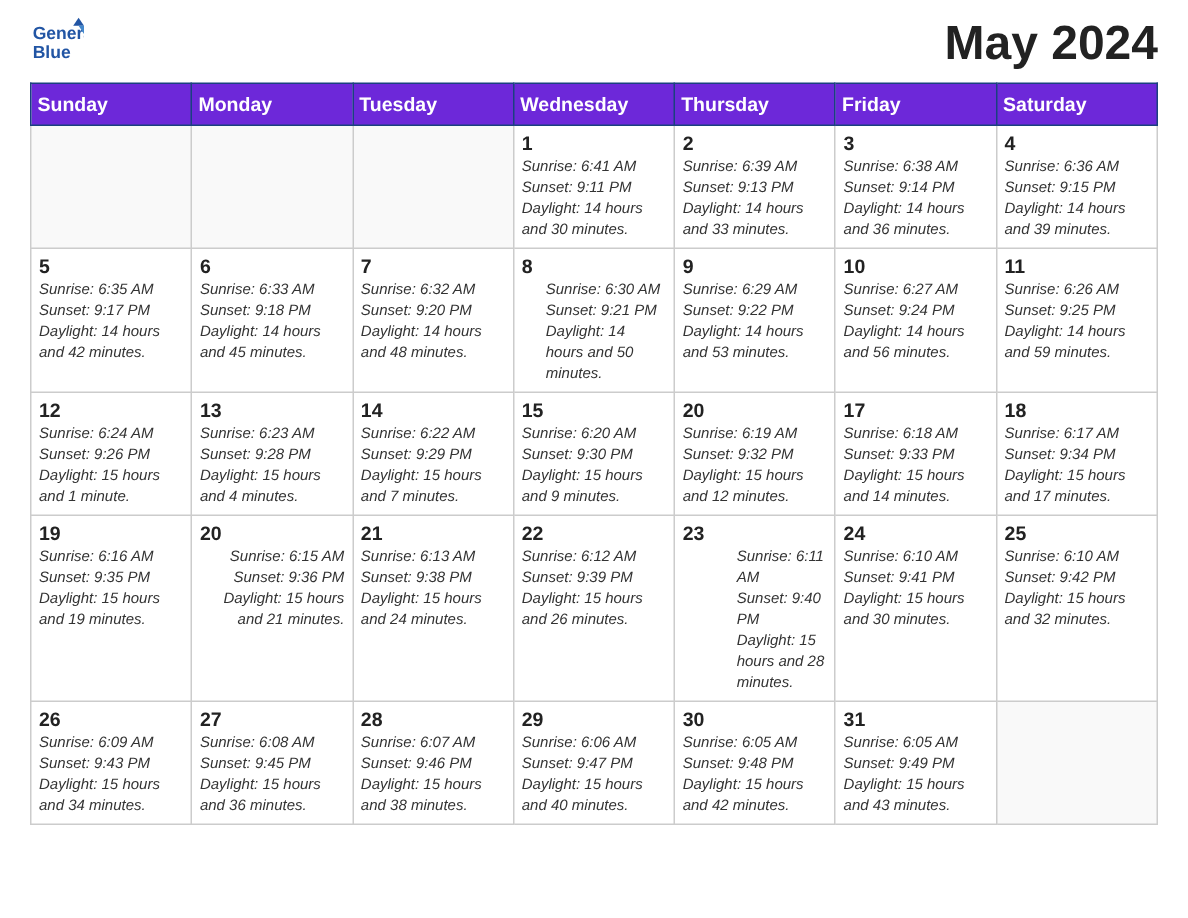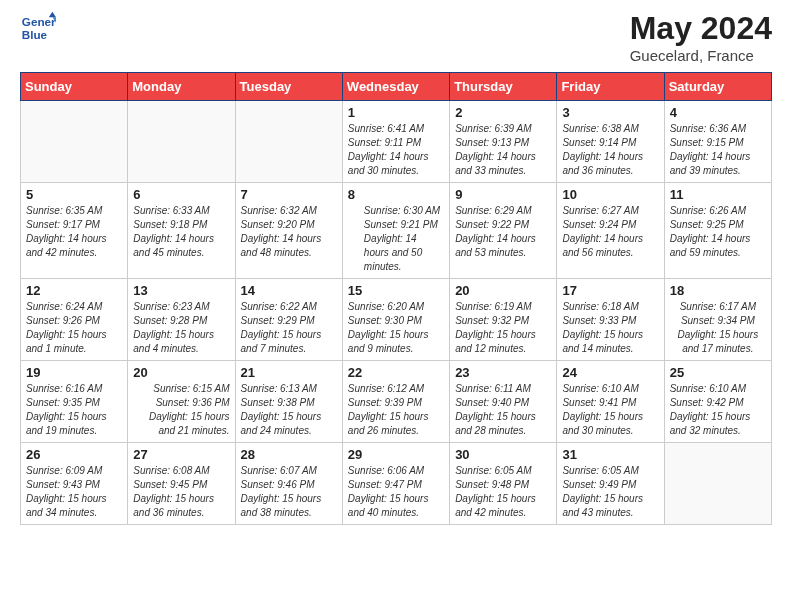--- a/index.html
+++ b/index.html
@@ -29,6 +29,7 @@
       height: 36px;
     }
     .title-block {
+      text-align: right;
     }
     .month-year {
       font-size: 32px;

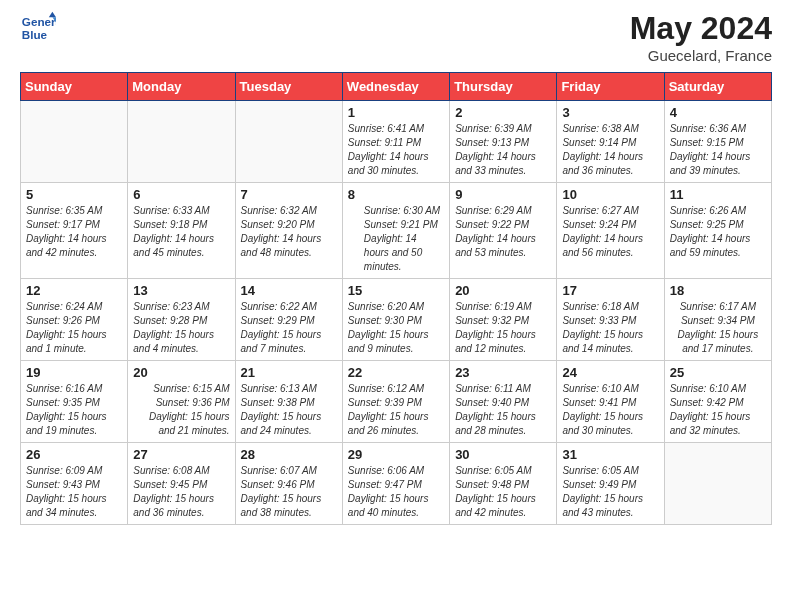--- a/index.html
+++ b/index.html
@@ -93,7 +93,6 @@
   </div>
   <div class="title-block">
     <div class="month-year">May 2024</div>
-    <div class="location">Guecelard, France</div>
   </div>
 </div>
 

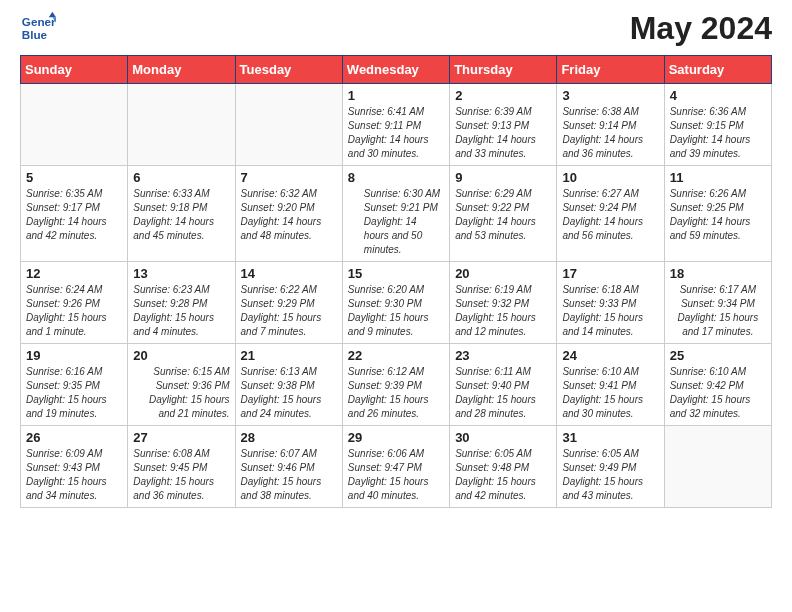--- a/index.html
+++ b/index.html
@@ -46,7 +46,7 @@
       border: 1px solid #ccc;
     }
     .calendar th {
-      background-color: #ef4444;
+      background-color: #6d28d9;
       color: #fff;
       font-size: 13px;
       font-weight: bold;

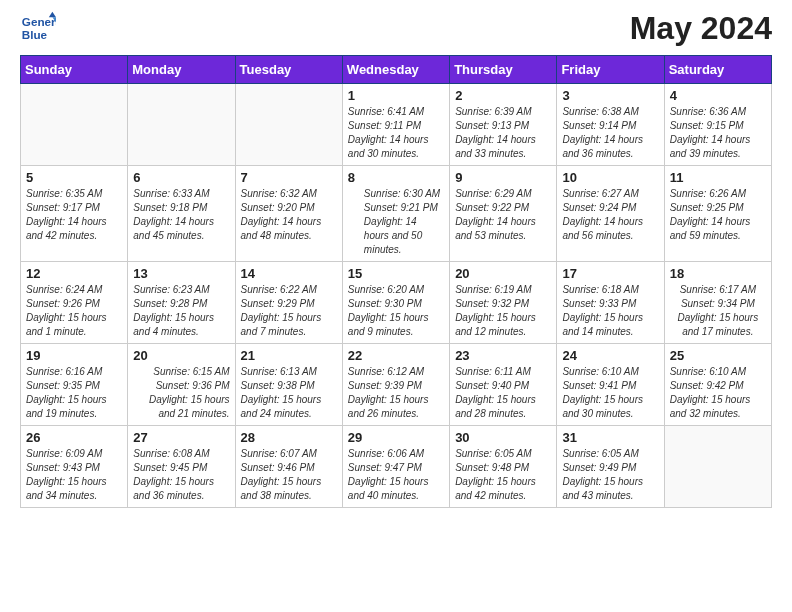--- a/index.html
+++ b/index.html
@@ -221,7 +221,7 @@
         </td>
         <td>
           <div class="day-num">18</div>
-          <div class="day-info" style="white-space: pre-line; text-align: center;">Sunrise: 6:17 AM
+          <div class="day-info" style="white-space: pre-line;">Sunrise: 6:17 AM
 Sunset: 9:34 PM
 Daylight: 15 hours and 17 minutes.</div>
         </td>

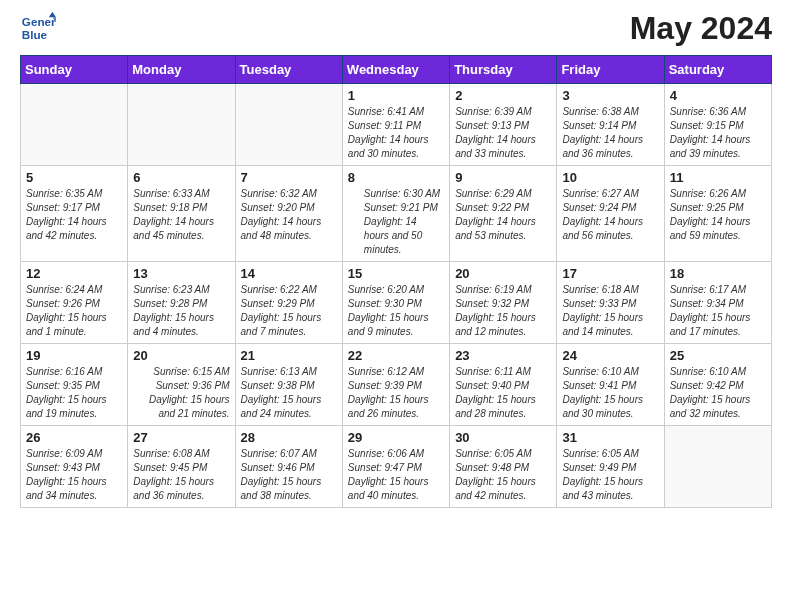--- a/index.html
+++ b/index.html
@@ -253,7 +253,7 @@
         </td>
         <td>
           <div class="day-num">23</div>
-          <div class="day-info" style="white-space: pre-line;">Sunrise: 6:11 AM
+          <div class="day-info" style="white-space: pre-line; margin-left: 36px;">Sunrise: 6:11 AM
 Sunset: 9:40 PM
 Daylight: 15 hours and 28 minutes.</div>
         </td>

